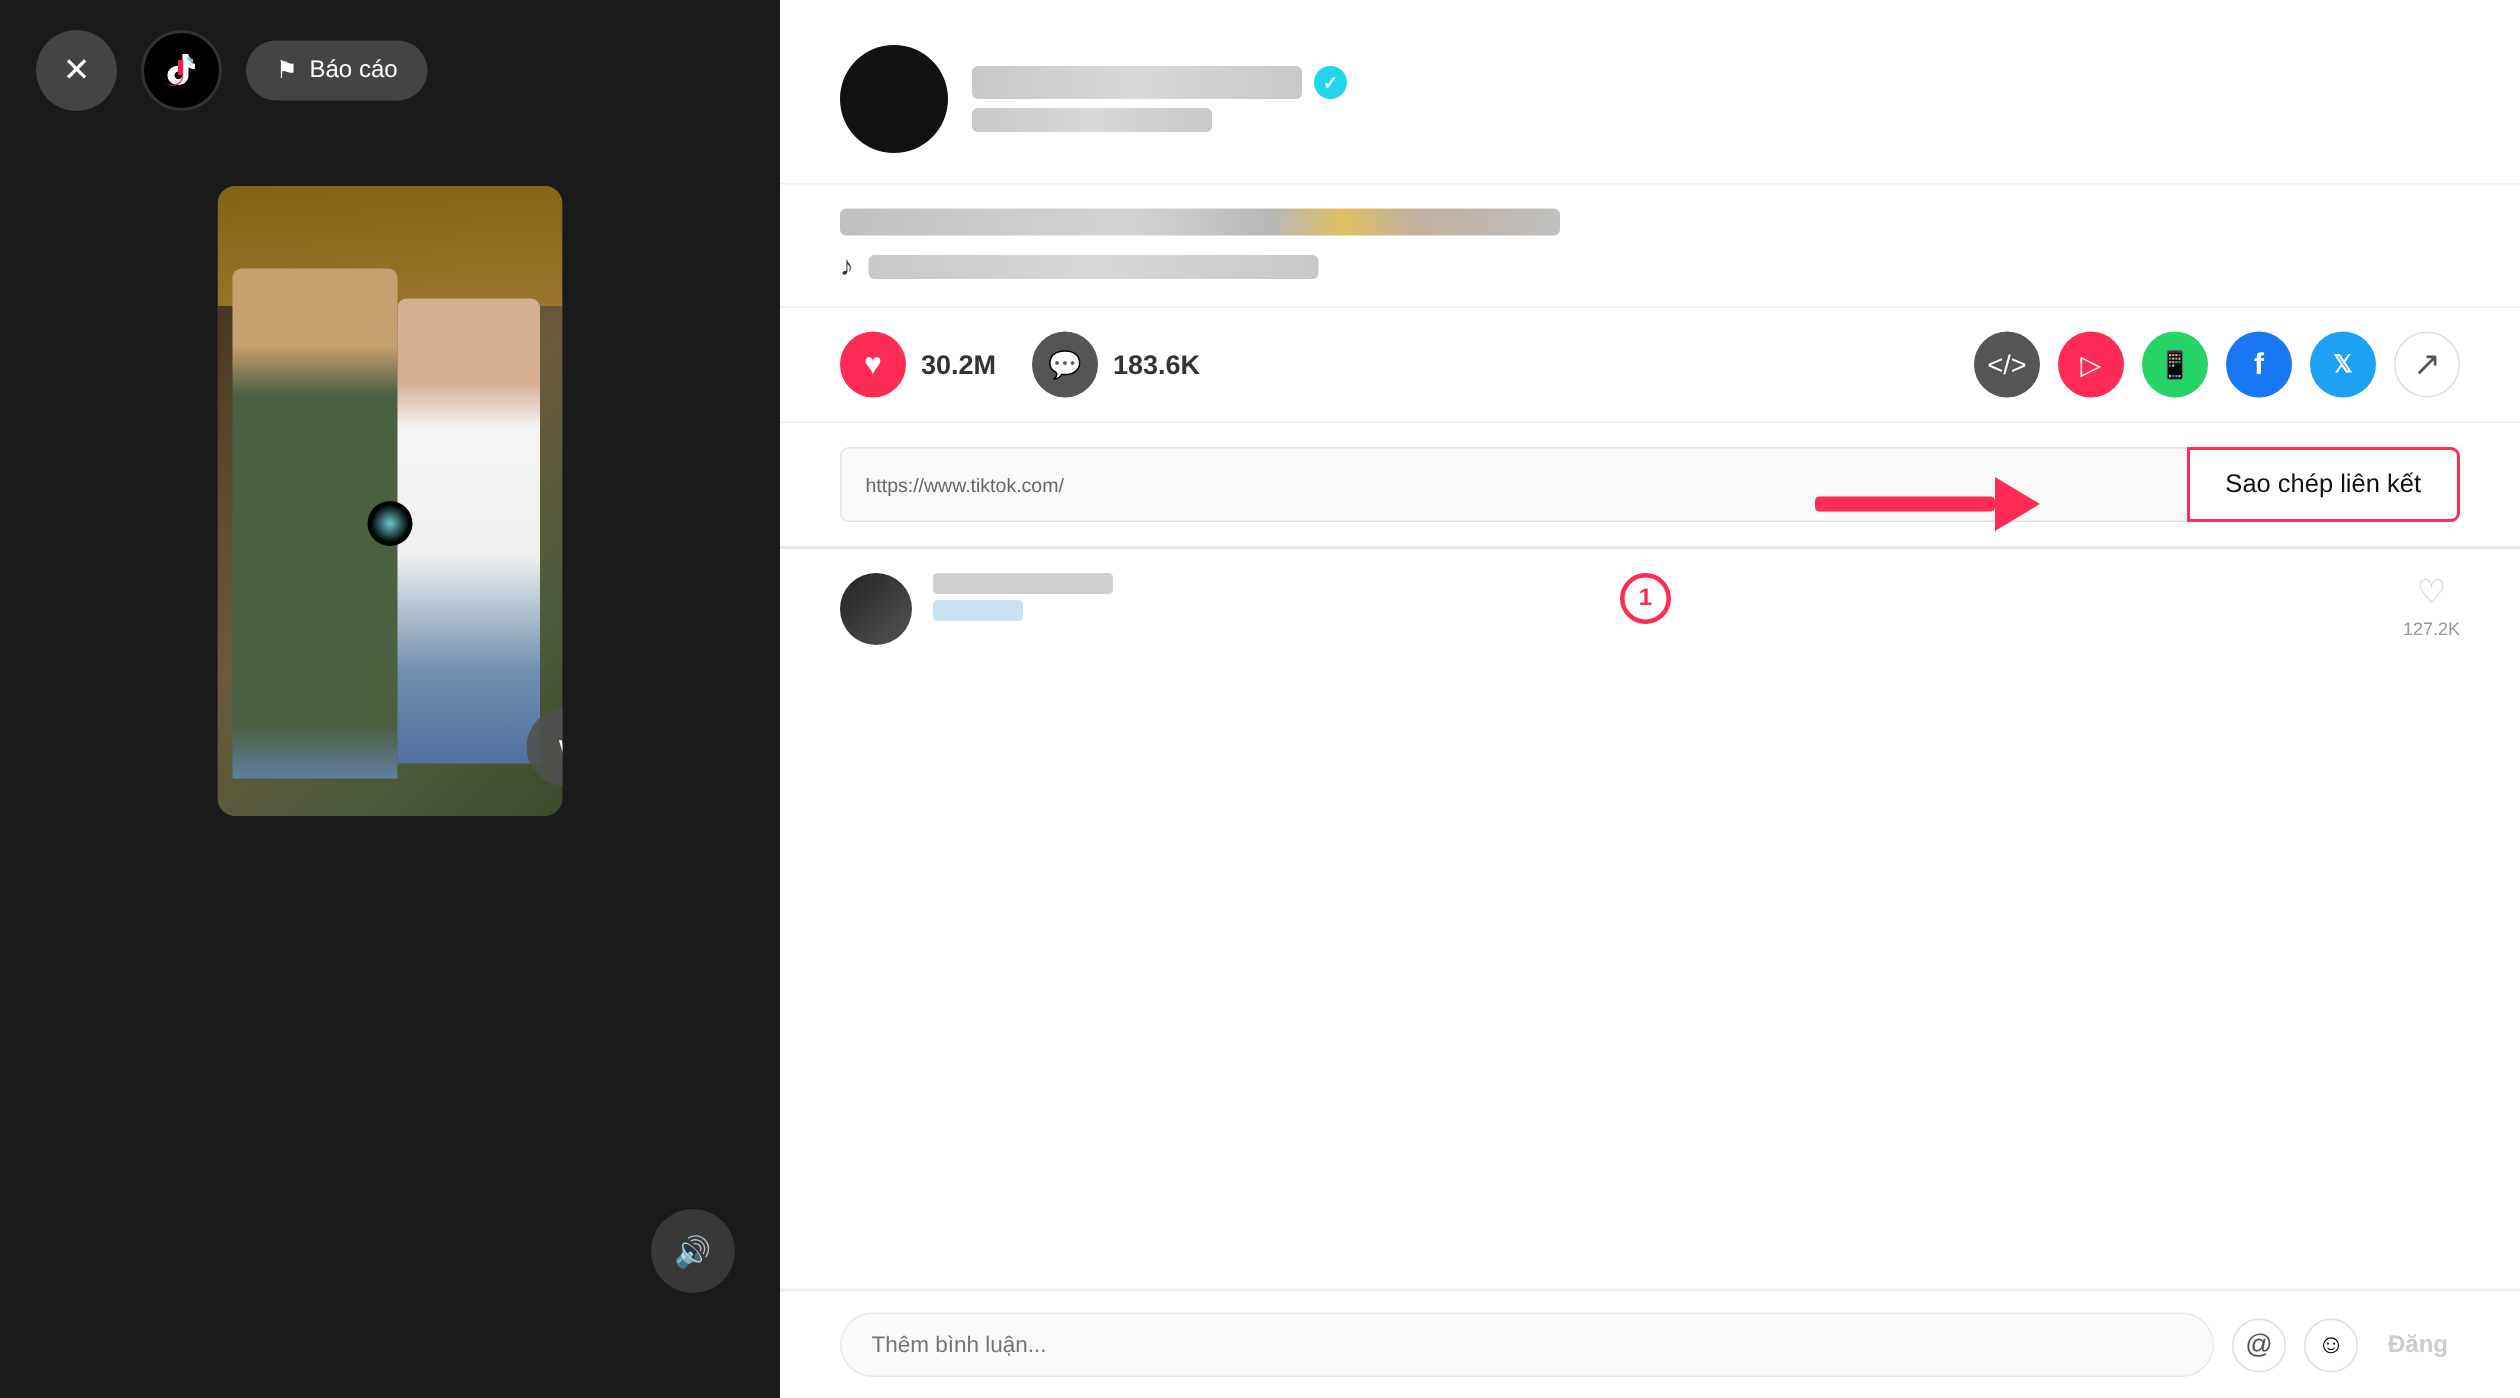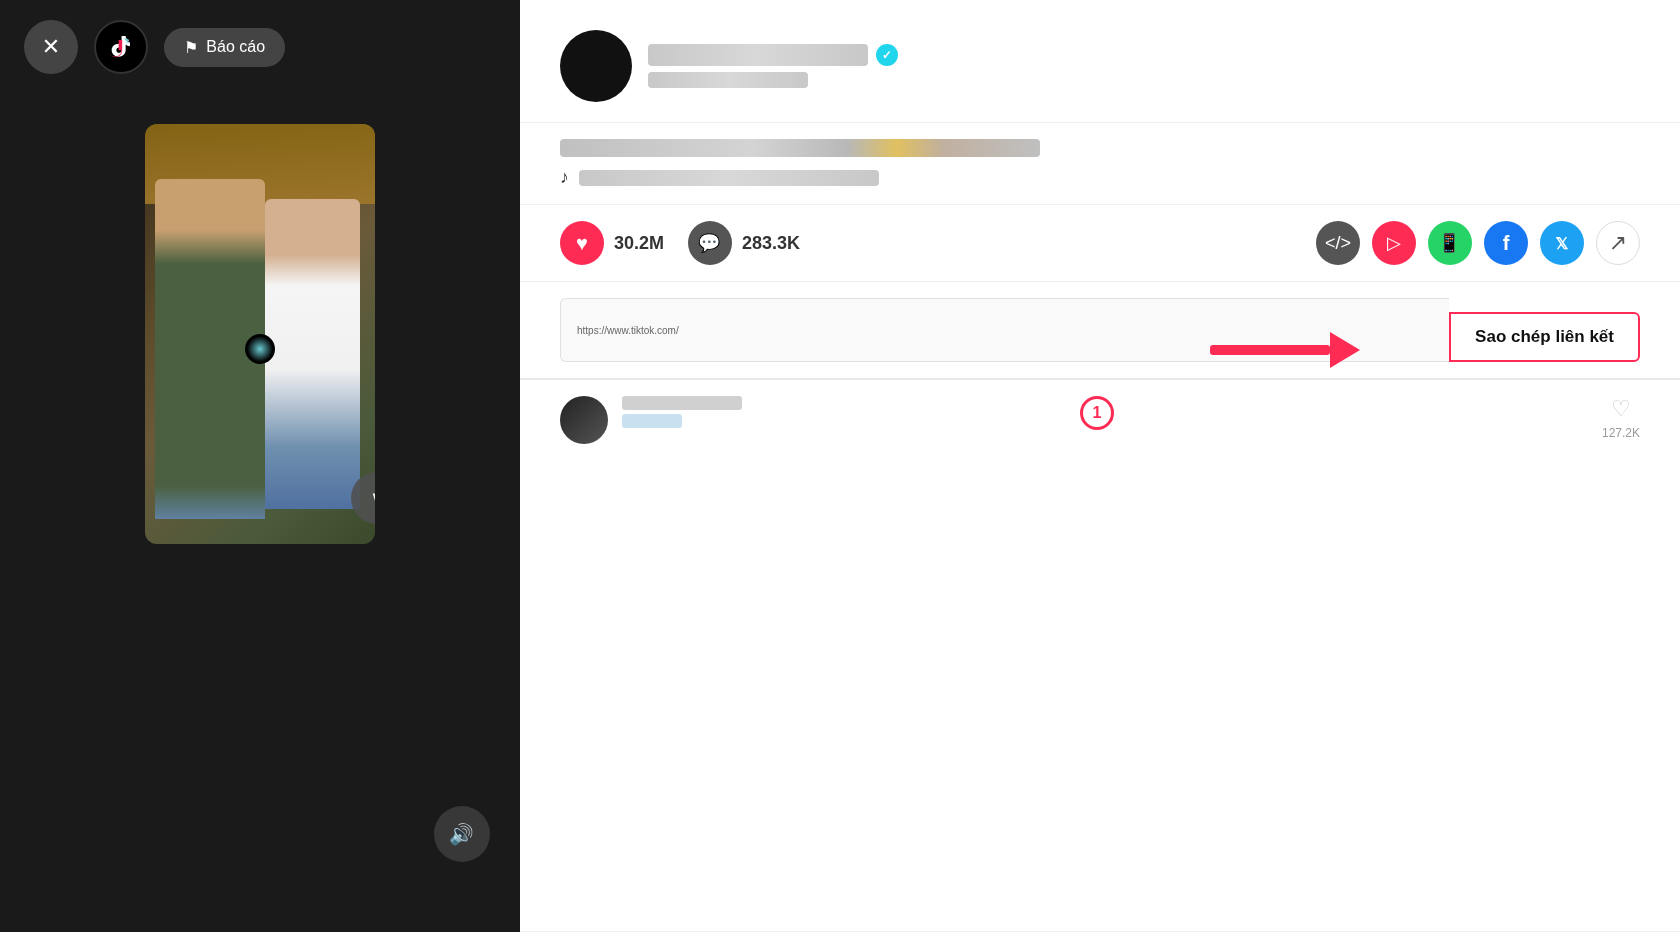--- a/index.html
+++ b/index.html
@@ -572,7 +572,7 @@
       </div>
       <div class="stat-item">
         <div class="comment-icon">💬</div>
-        <span class="stat-count">283.3K</span>
+        <span class="stat-count">183.6K</span>
       </div>
     </div>
     <div class="share-icons">

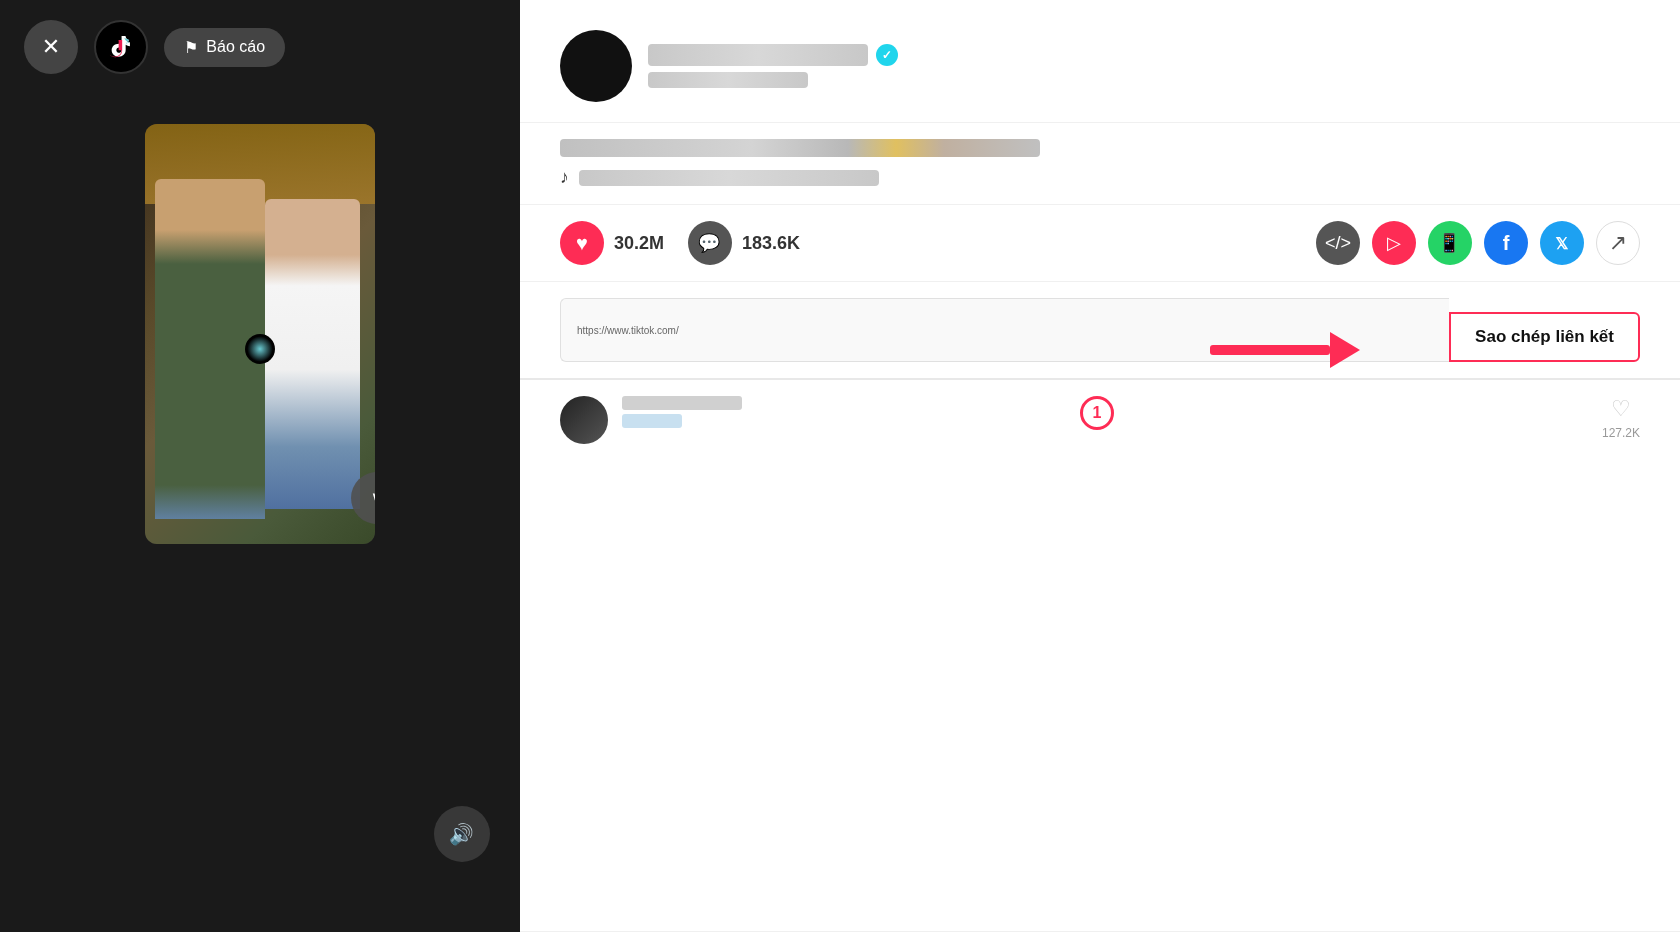--- a/index.html
+++ b/index.html
@@ -323,7 +323,7 @@
       border-right: none;
       border-radius: 6px 0 0 6px;
       padding: 14px 16px;
-      font-size: 10px;
+      font-size: 13px;
       color: #666;
       background: #f9f9f9;
       outline: none;

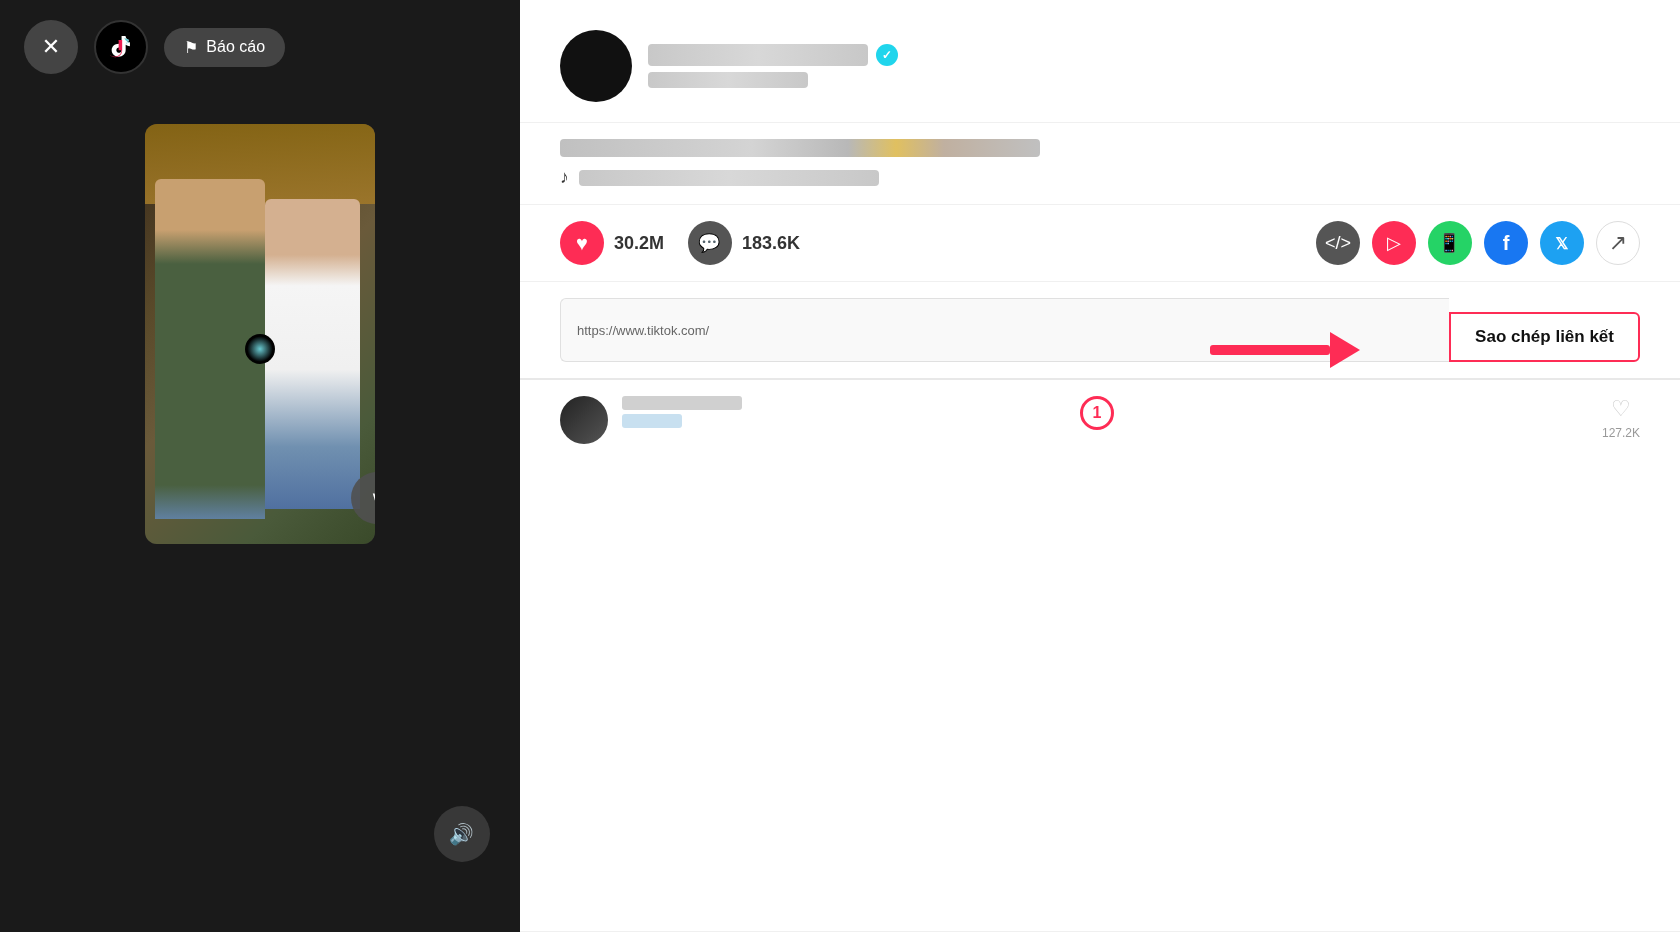--- a/index.html
+++ b/index.html
@@ -335,11 +335,10 @@
       border-radius: 0 6px 6px 0;
       color: #111;
       font-size: 17px;
-      font-weight: 700;
+      font-weight: 400;
       padding: 13px 24px;
       cursor: pointer;
       white-space: nowrap;
-      margin-top: 14px;
     }
 
     

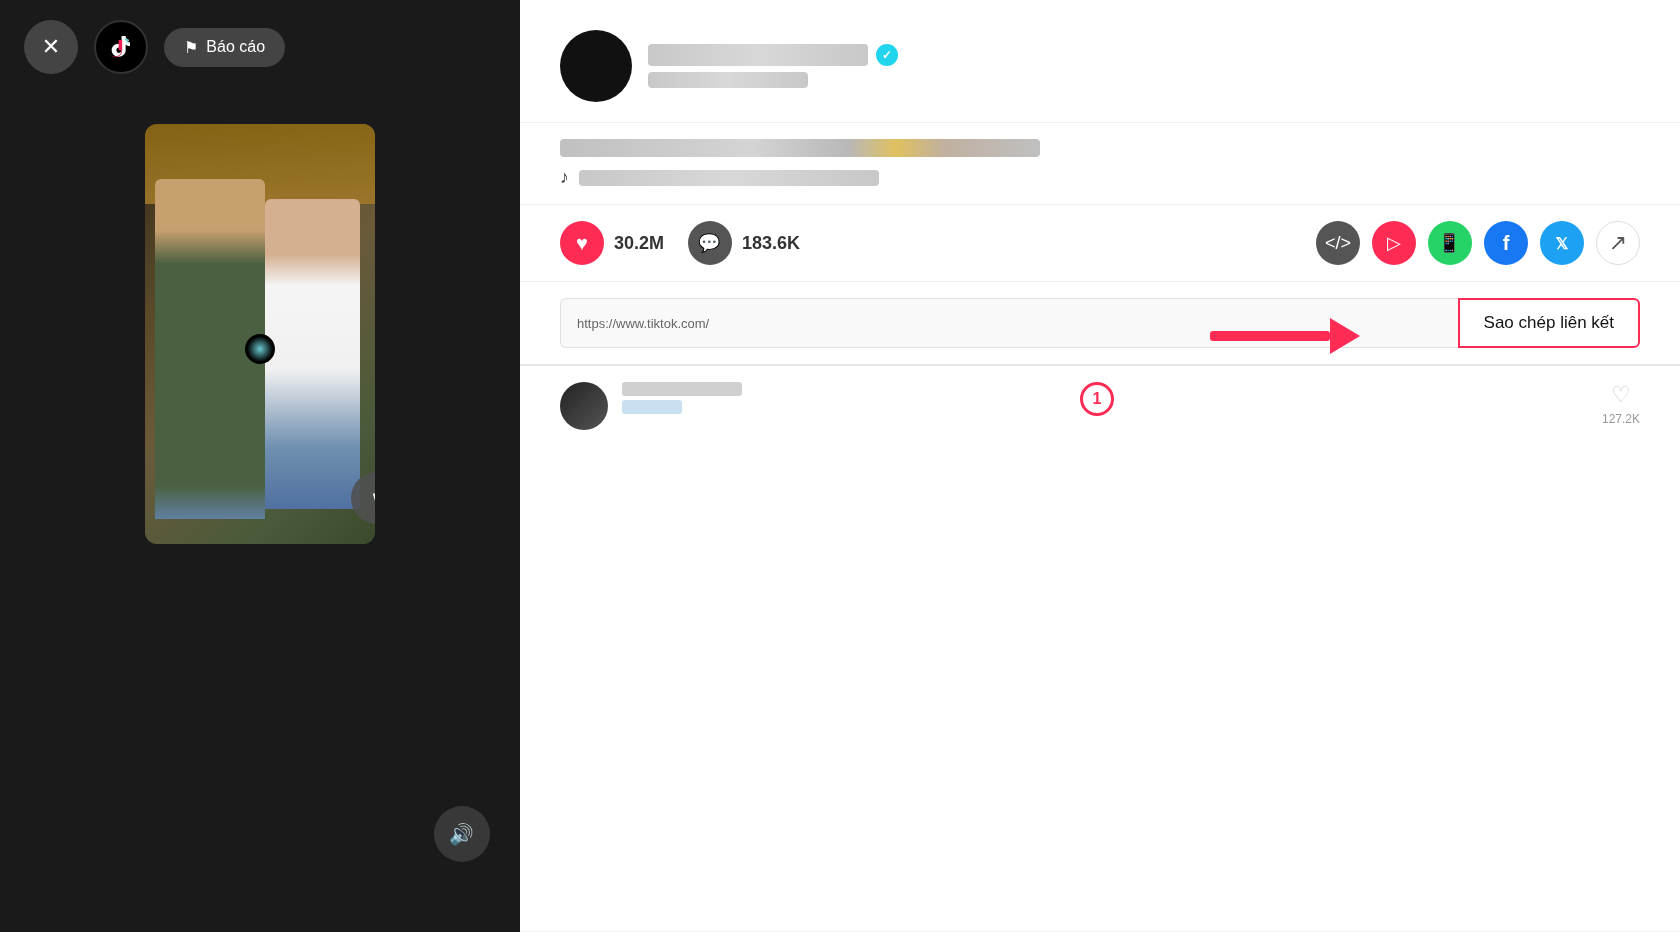--- a/index.html
+++ b/index.html
@@ -626,6 +626,16 @@
     </div>
   </div>
 
+  <div class="comment-input-section">
+    <input class="comment-input" type="text" placeholder="Thêm bình luận..." style="">
+    <button class="at-btn">
+      <span>@</span>
+    </button>
+    <button class="emoji-btn">
+      <span>☺</span>
+    </button>
+    <button class="post-btn">Đăng</button>
+  </div>
 
 </div>
 

